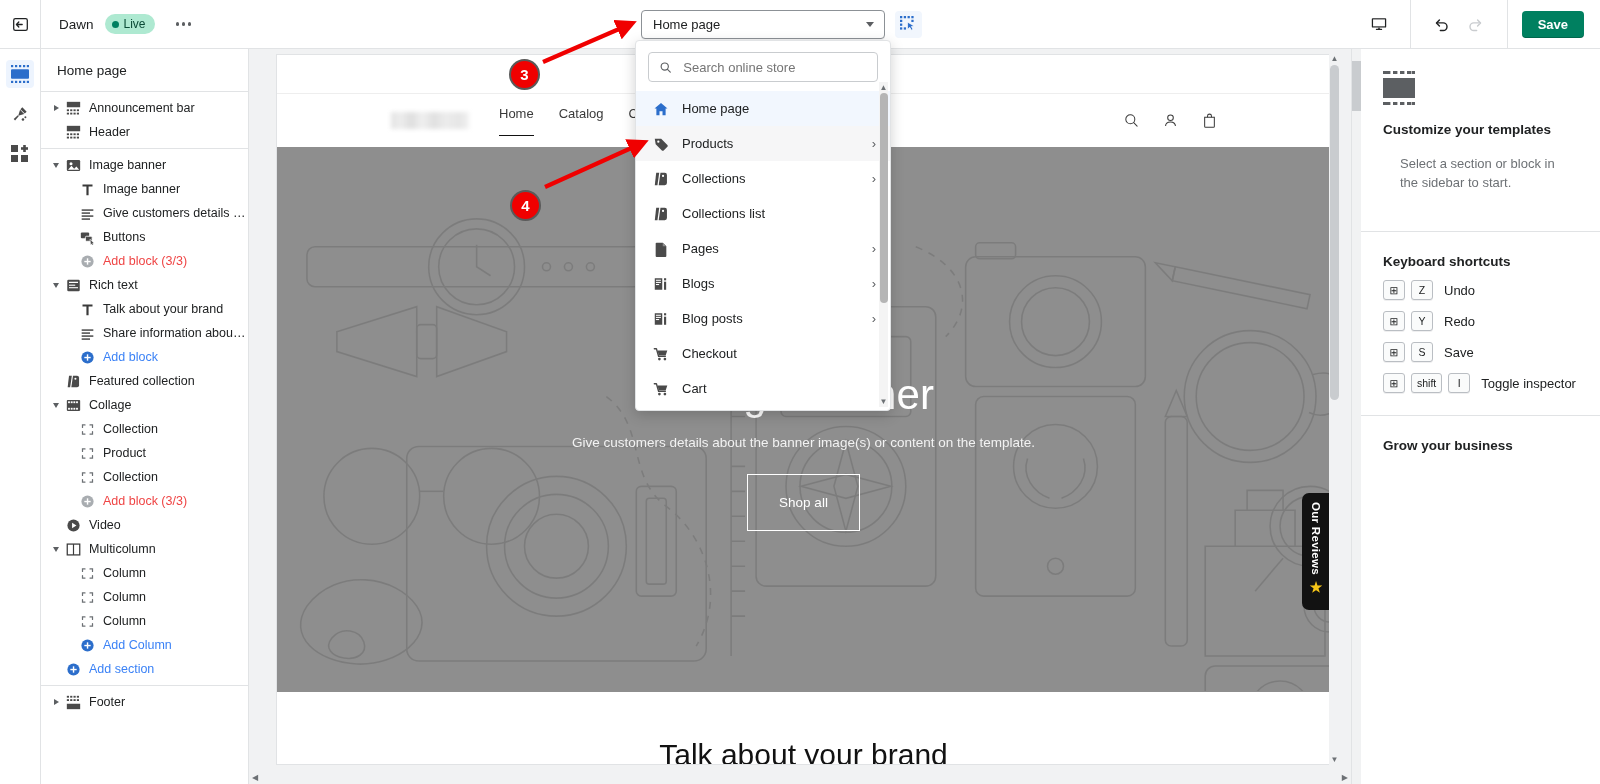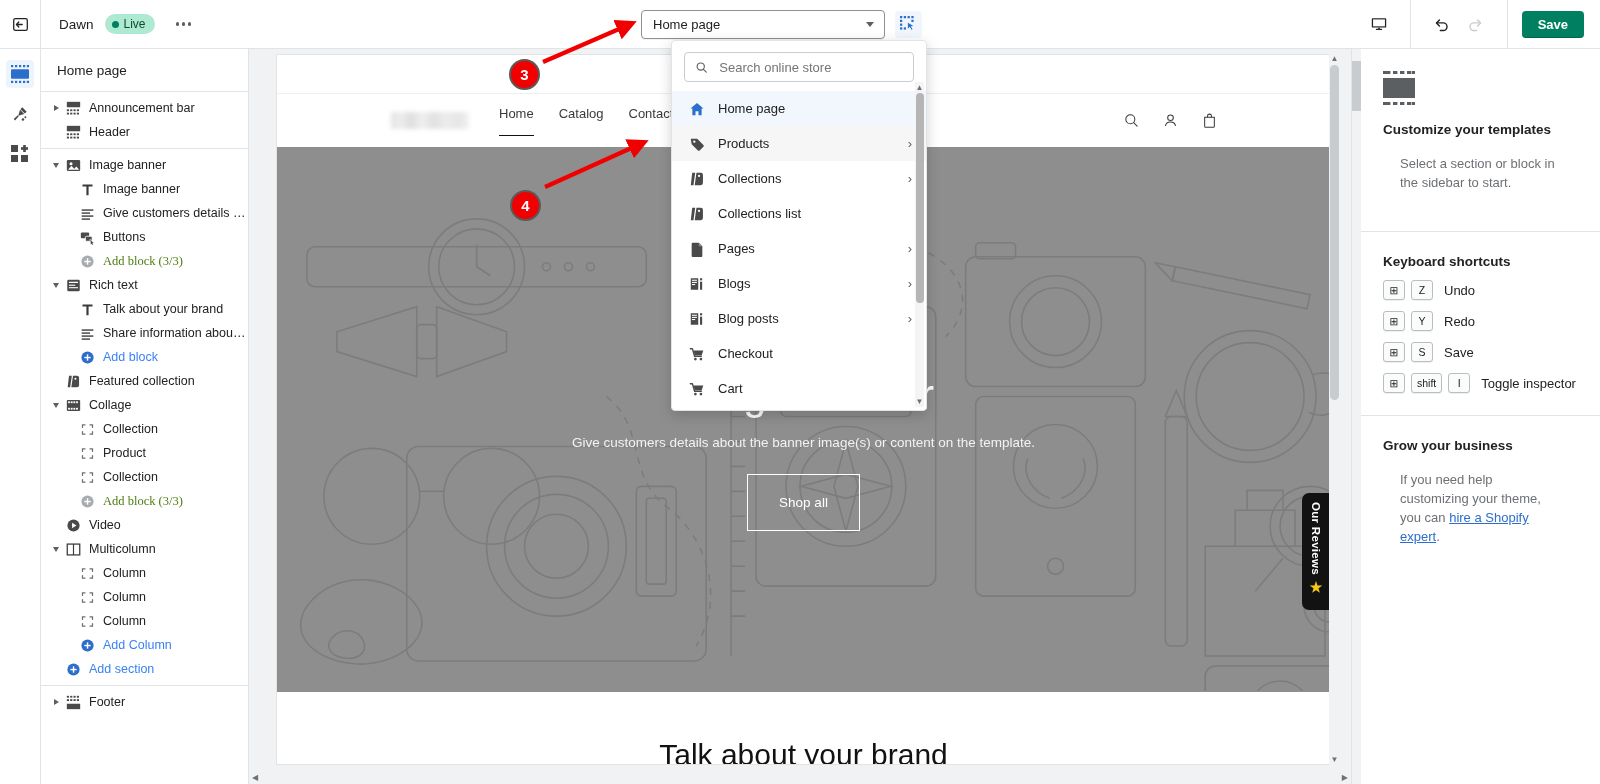--- a/index.html
+++ b/index.html
@@ -199,7 +199,7 @@
 
   
   .dropdown {
-    position: absolute; left: 671px; top: 40px; width: 256px; height: 371px;
+    position: absolute; left: 635px; top: 40px; width: 256px; height: 371px;
     background: #fff; border: 1px solid #e1e3e5; border-radius: 4px;
     box-shadow: 0 4px 14px rgba(0,0,0,.18); z-index: 40; overflow: hidden;
   }

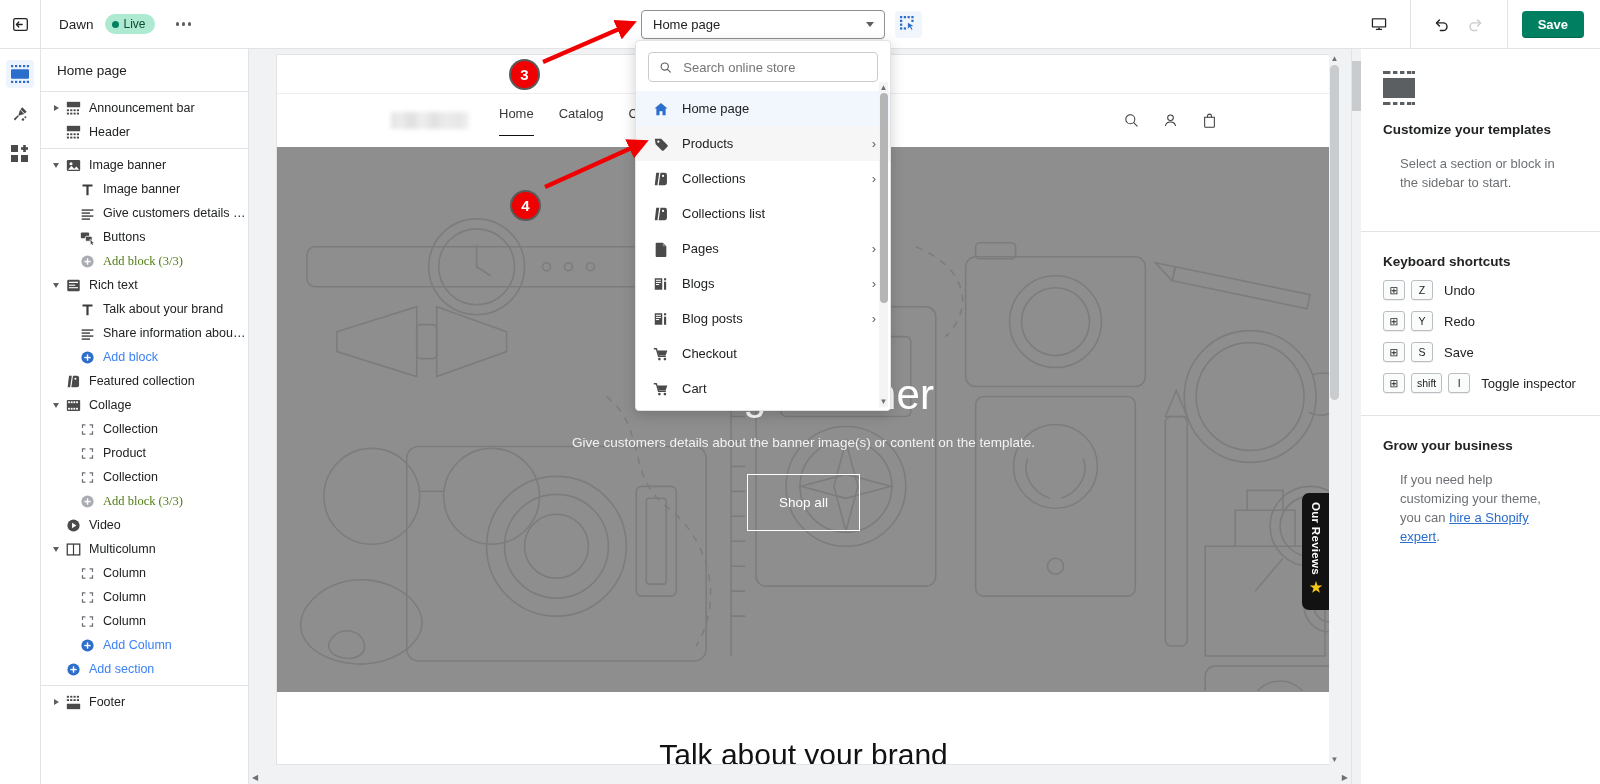--- a/index.html
+++ b/index.html
@@ -107,7 +107,7 @@
   .sb-label { overflow: hidden; text-overflow: ellipsis; }
   .sb-row.indent1 { padding-left: 36px; }
   .sb-row.indent0 { padding-left: 8px; }
-  .sb-muted .sb-label { color: #4d7c0f; font-family: Liberation Serif, serif; }
+  .sb-muted .sb-label { color: #ef4444; }
   .sb-link .sb-label { color: #3b82f6; }
 
   

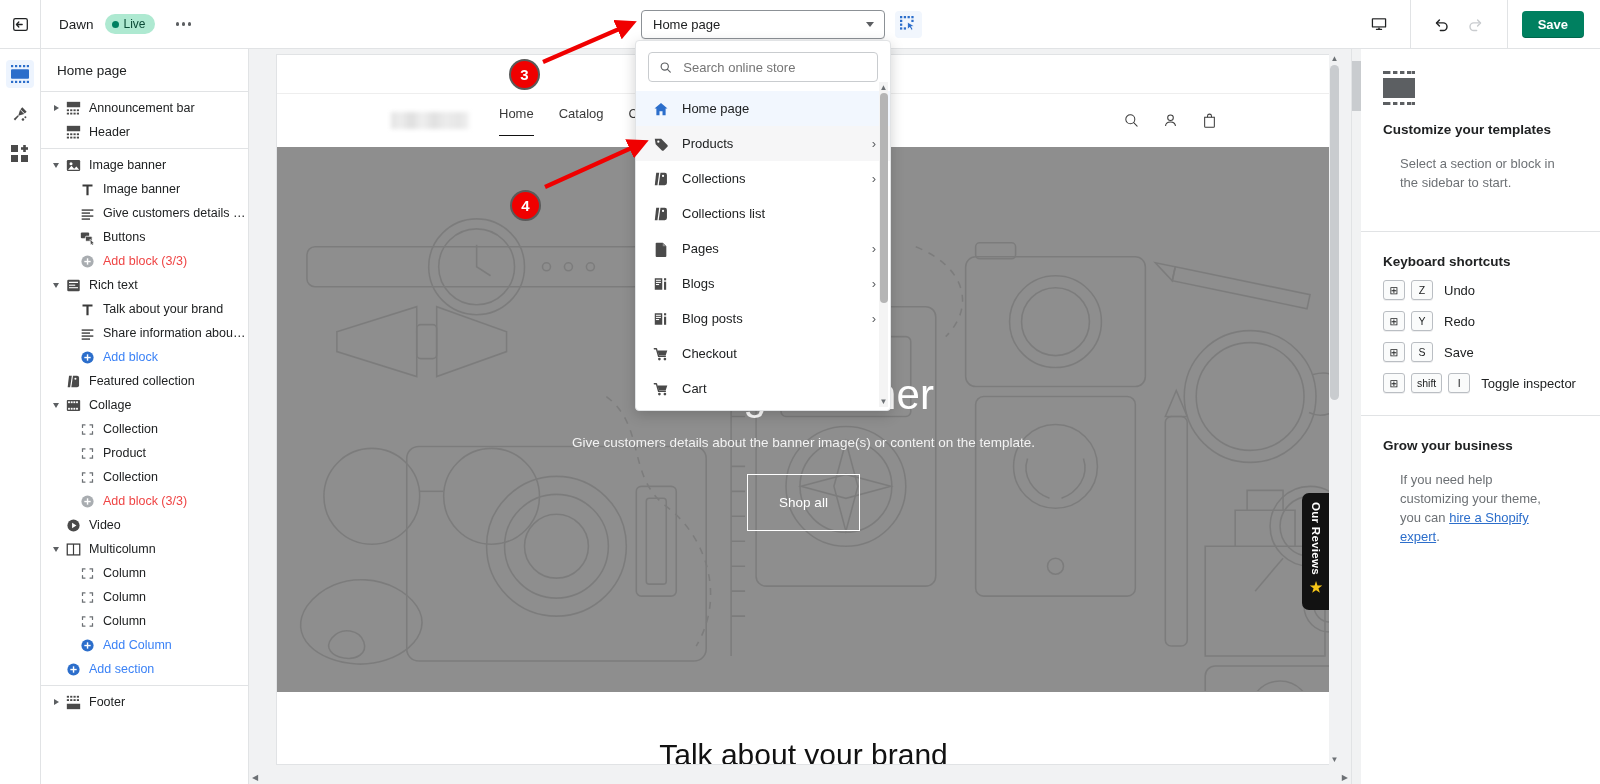--- a/index.html
+++ b/index.html
@@ -887,9 +887,6 @@
 
       <div class="rp-sec" style="border-bottom:none;">
         <h3 class="rp-h">Grow your business</h3>
-        <p class="rp-p">
-          <span>If you need help customizing your theme, you can </span><a class="rp-link" href="#">hire a Shopify expert</a><span>.</span>
-        </p>
       </div>
 
     </div>

